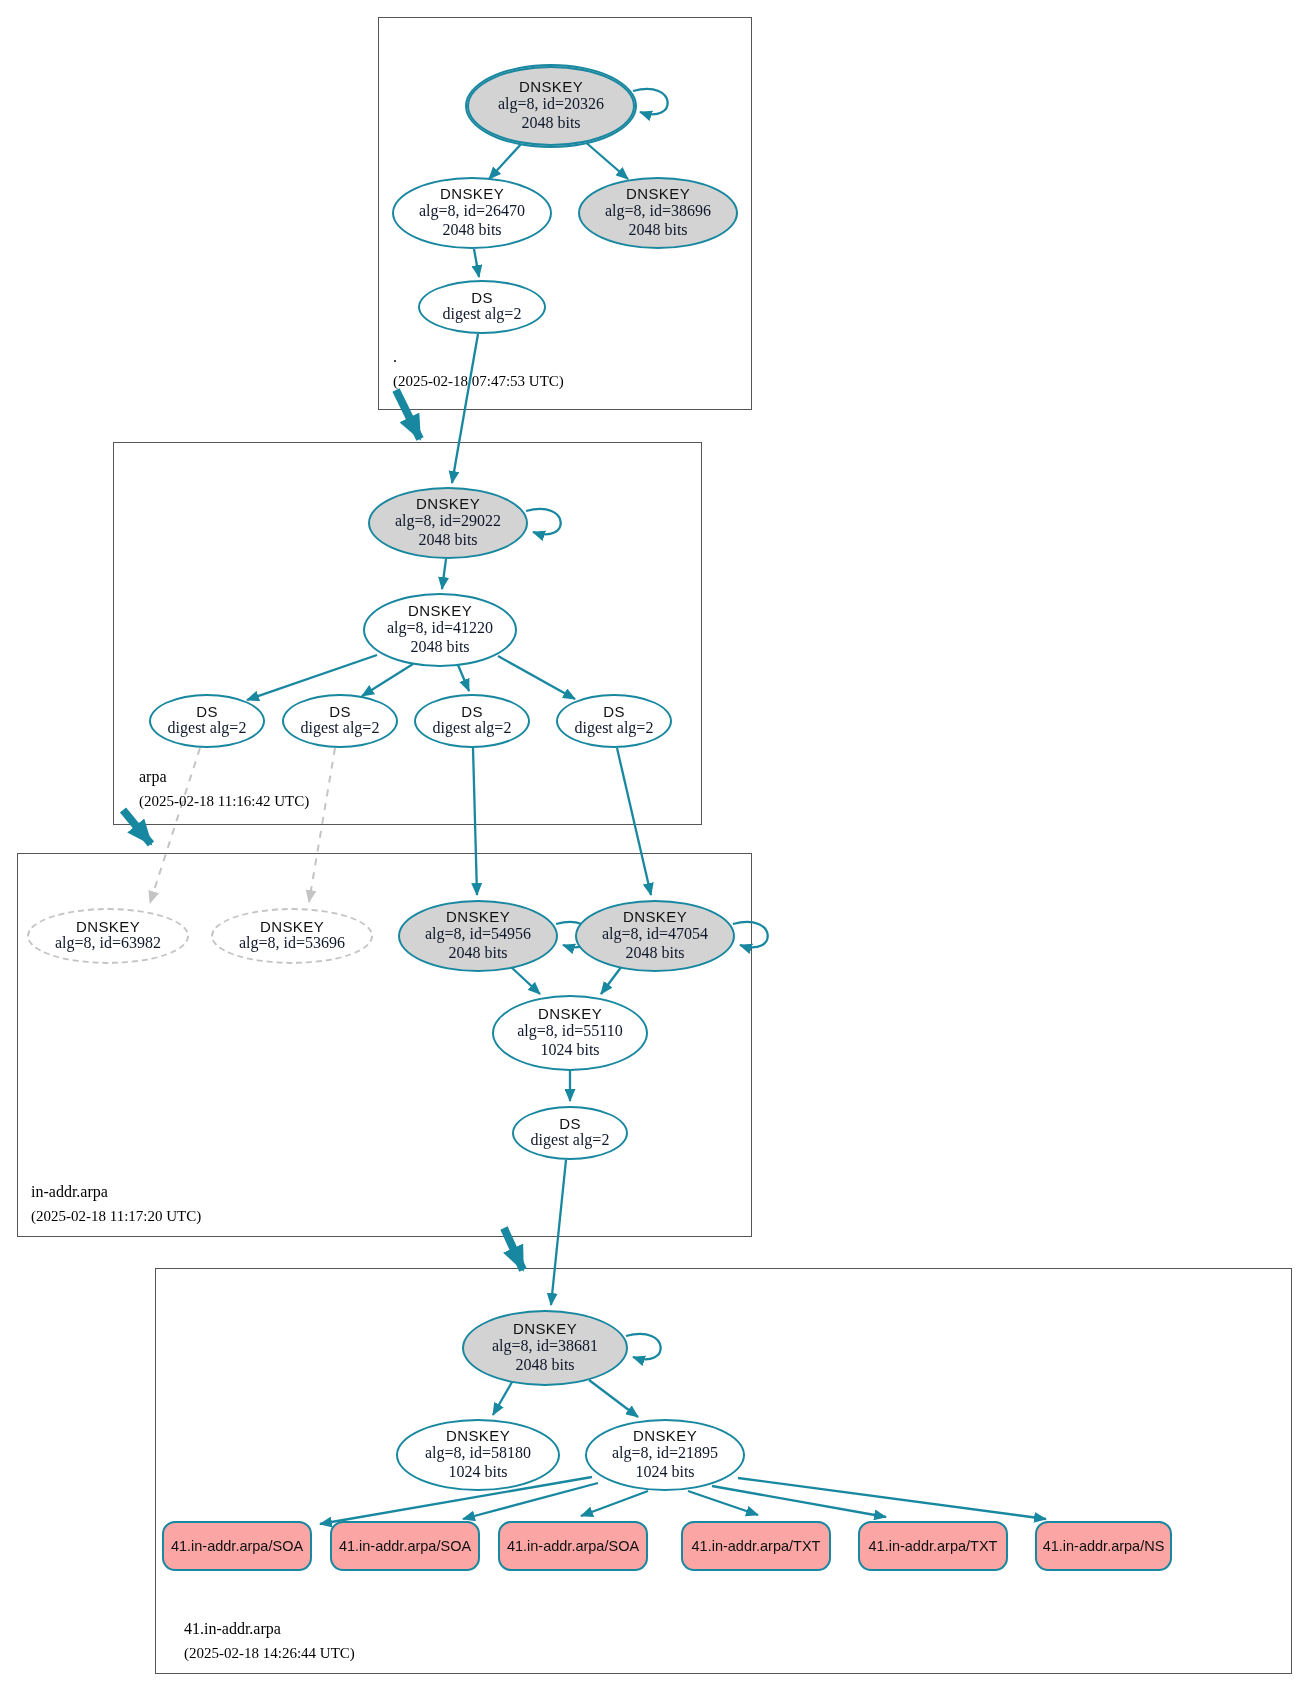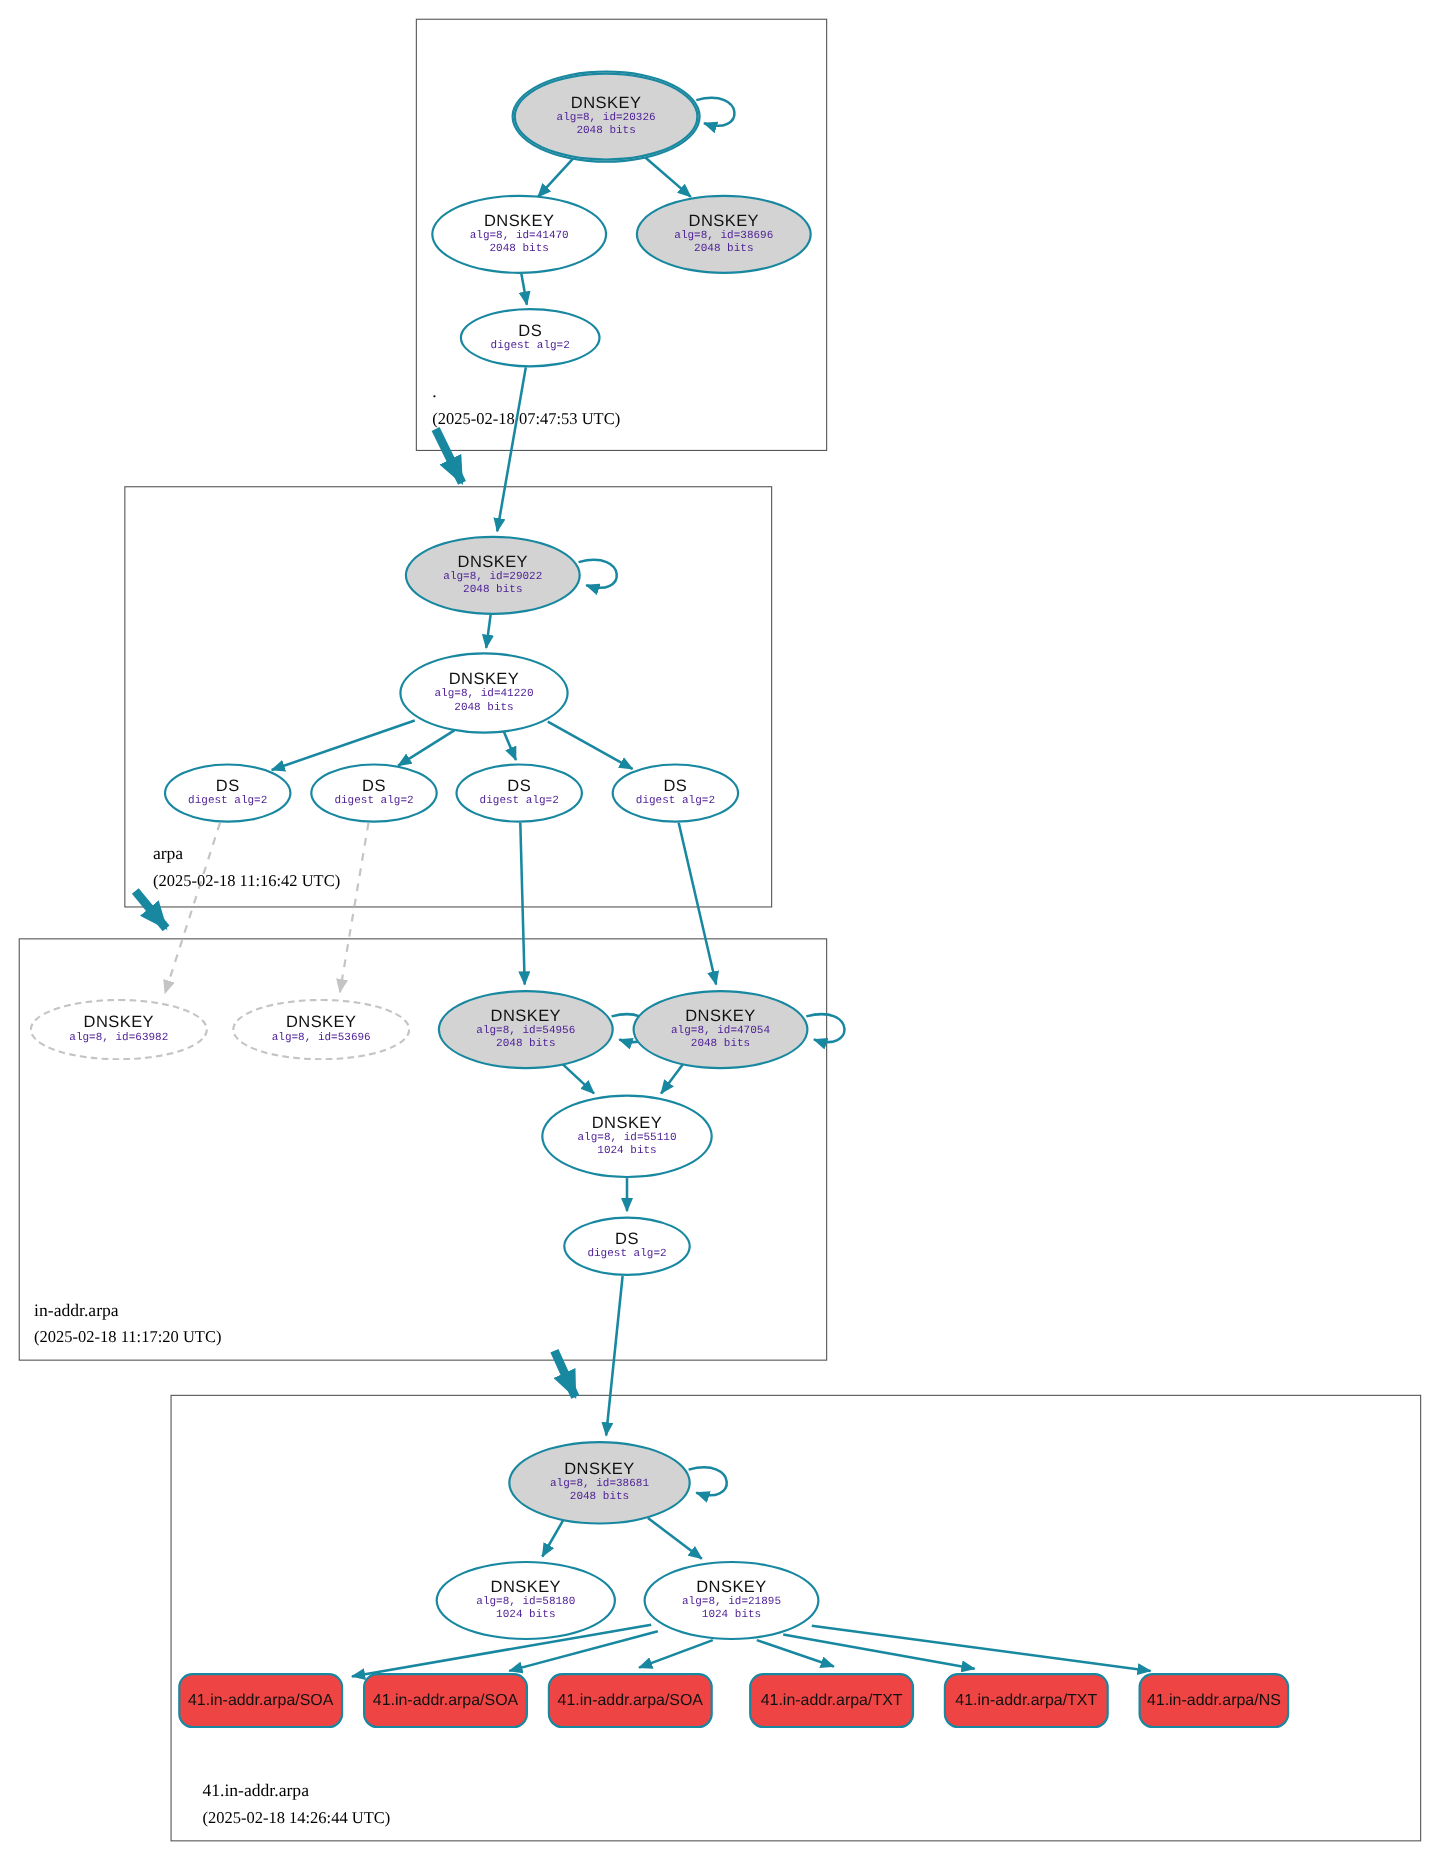--- a/index.html
+++ b/index.html
@@ -19,7 +19,7 @@
         text-align:right;border:2.3px solid var(--edge);border-radius:50%;background:#fff;z-index:3;
         box-sizing:border-box;}
   .node .t{font-size:15px;color:#111;letter-spacing:.4px;line-height:1.05;}
-  .node .d{font-family:Liberation Mono, monospace;font-size:10px;color:#4c1d95;line-height:1.18;}
+  .node .d{font-family:Liberation Serif, serif;font-size:16px;color:#0f172a;line-height:1.18;}
   .ksk{background:var(--ksk);}
   .double{border:2.3px solid var(--edge);border-radius:50%;padding:3px;background:var(--ksk);}
   .double .inner{width:100%;height:100%;border:2.3px solid var(--edge);border-radius:50%;

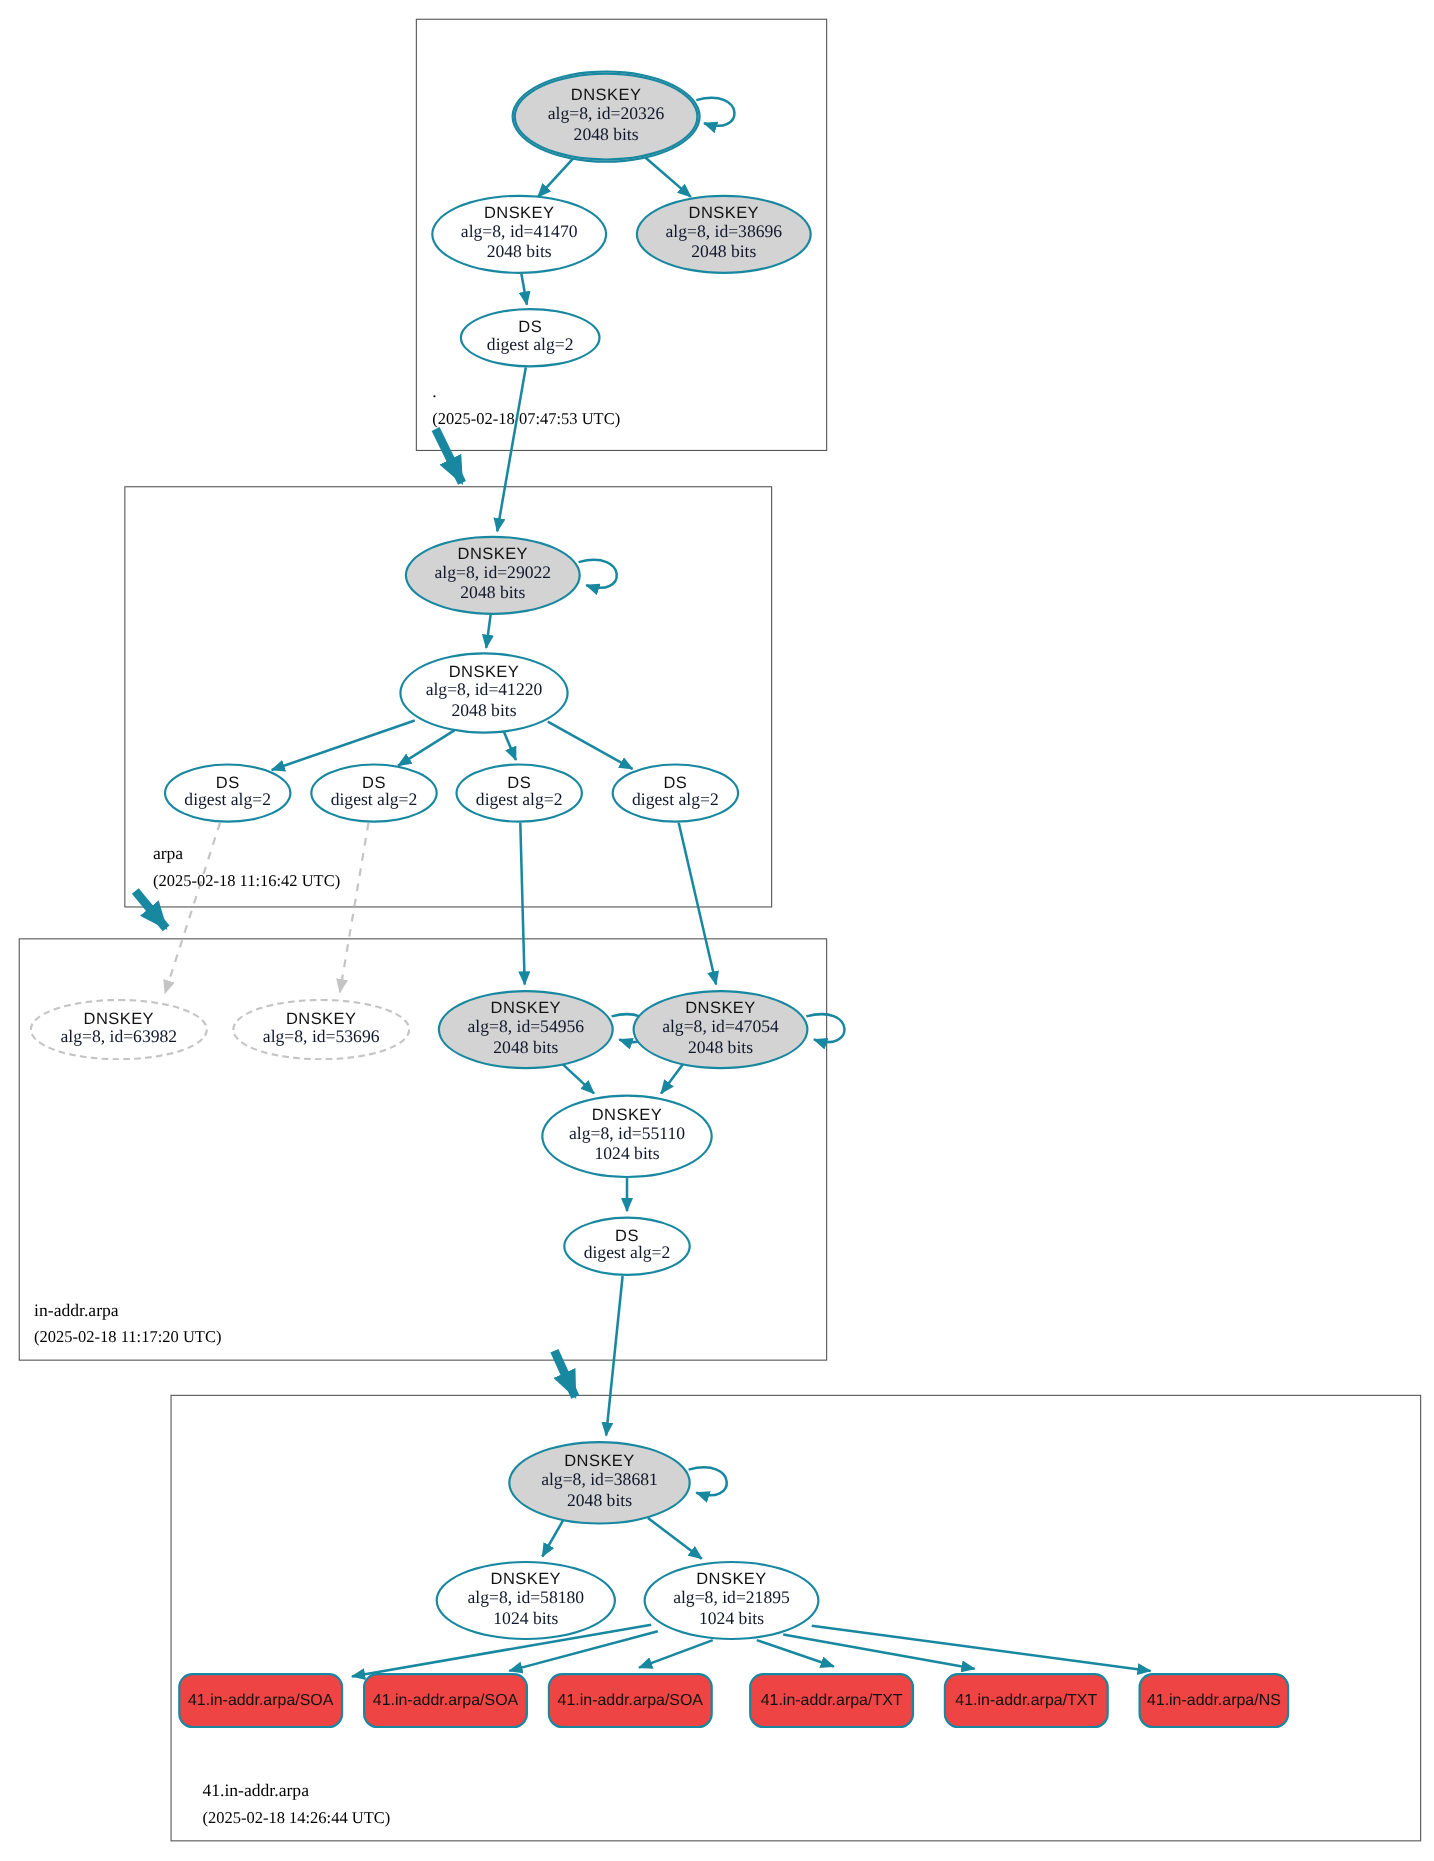--- a/index.html
+++ b/index.html
@@ -122,7 +122,7 @@
   </div>
   <div class="node" style="left:392px;top:177px;width:160px;height:72px;">
     <div class="t">DNSKEY</div>
-    <div class="d">alg=8, id=41470</div>
+    <div class="d">alg=8, id=26470</div>
     <div class="d">2048 bits</div>
   </div>
   <div class="node ksk" style="left:578px;top:177px;width:160px;height:72px;">

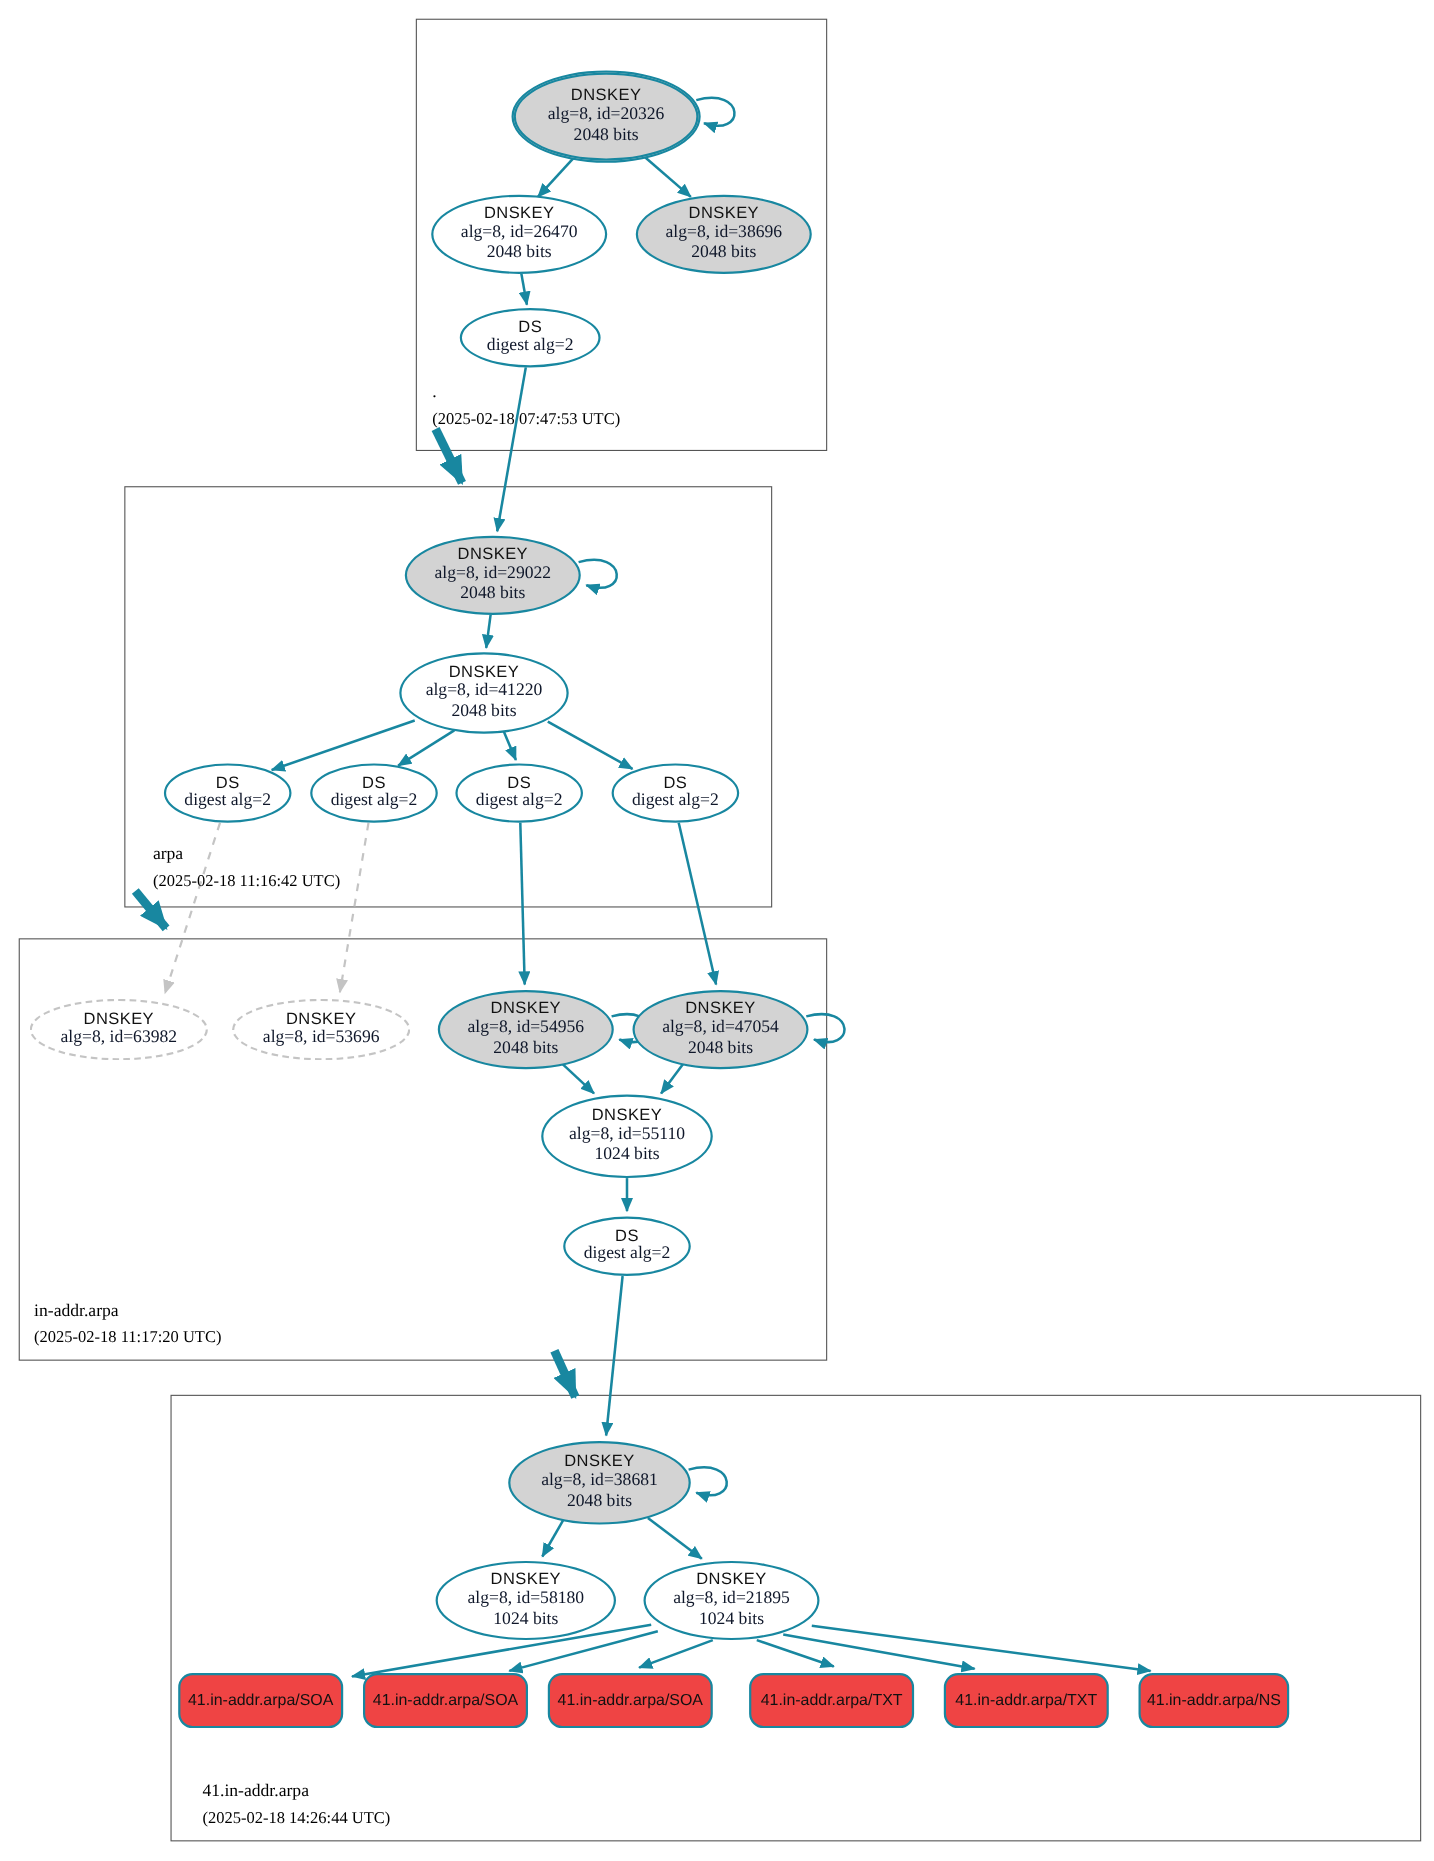--- a/index.html
+++ b/index.html
@@ -27,7 +27,7 @@
         box-sizing:border-box;}
   .dashedNode{border:2px dashed var(--dash);background:#fff;}
   .rr{position:absolute;display:flex;align-items:center;justify-content:center;z-index:3;
-      border:2.3px solid var(--edge);border-radius:13px;background:#ef4444;box-sizing:border-box;
+      border:2.3px solid var(--edge);border-radius:13px;background:#fca5a5;box-sizing:border-box;
       font-size:14.5px;color:#111;}
 </style>
 </head>

